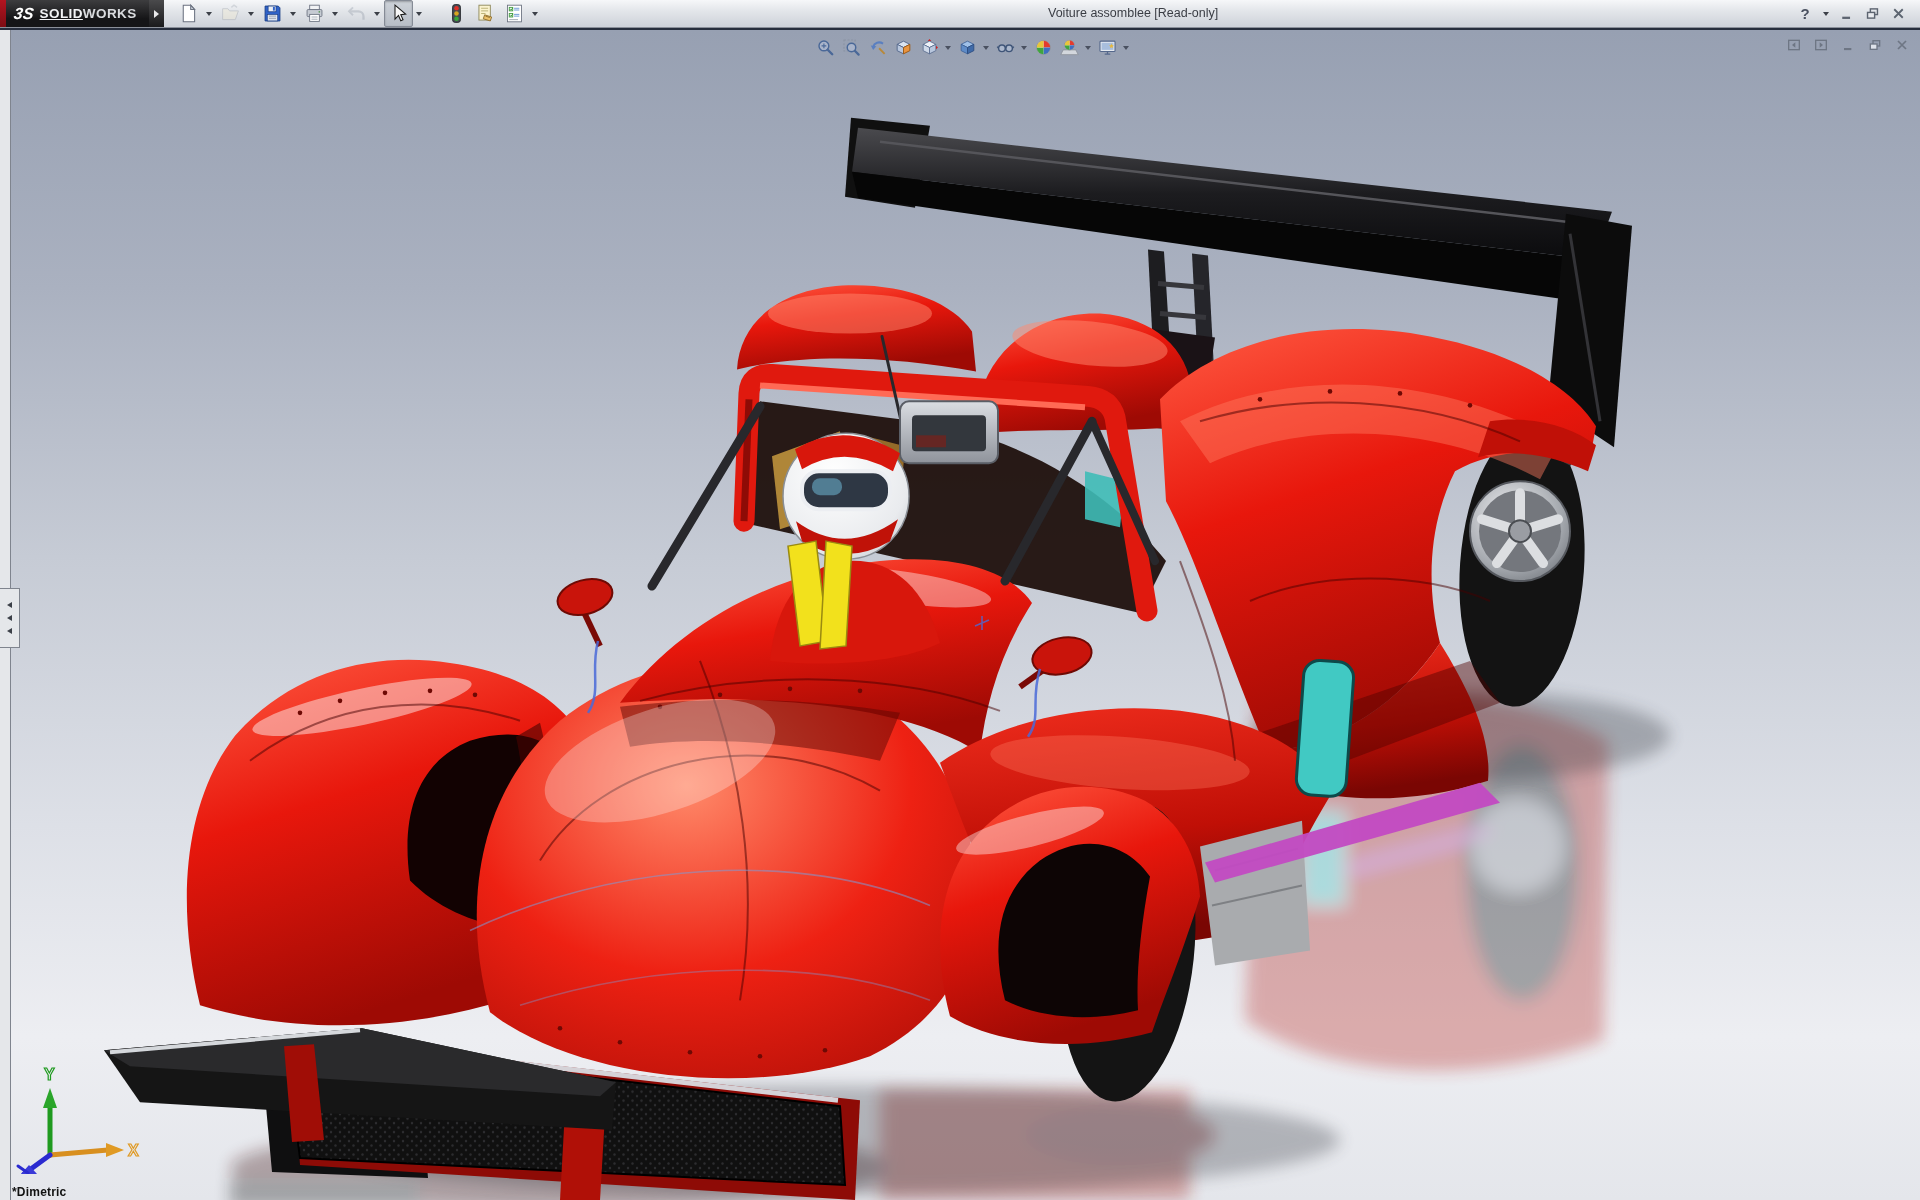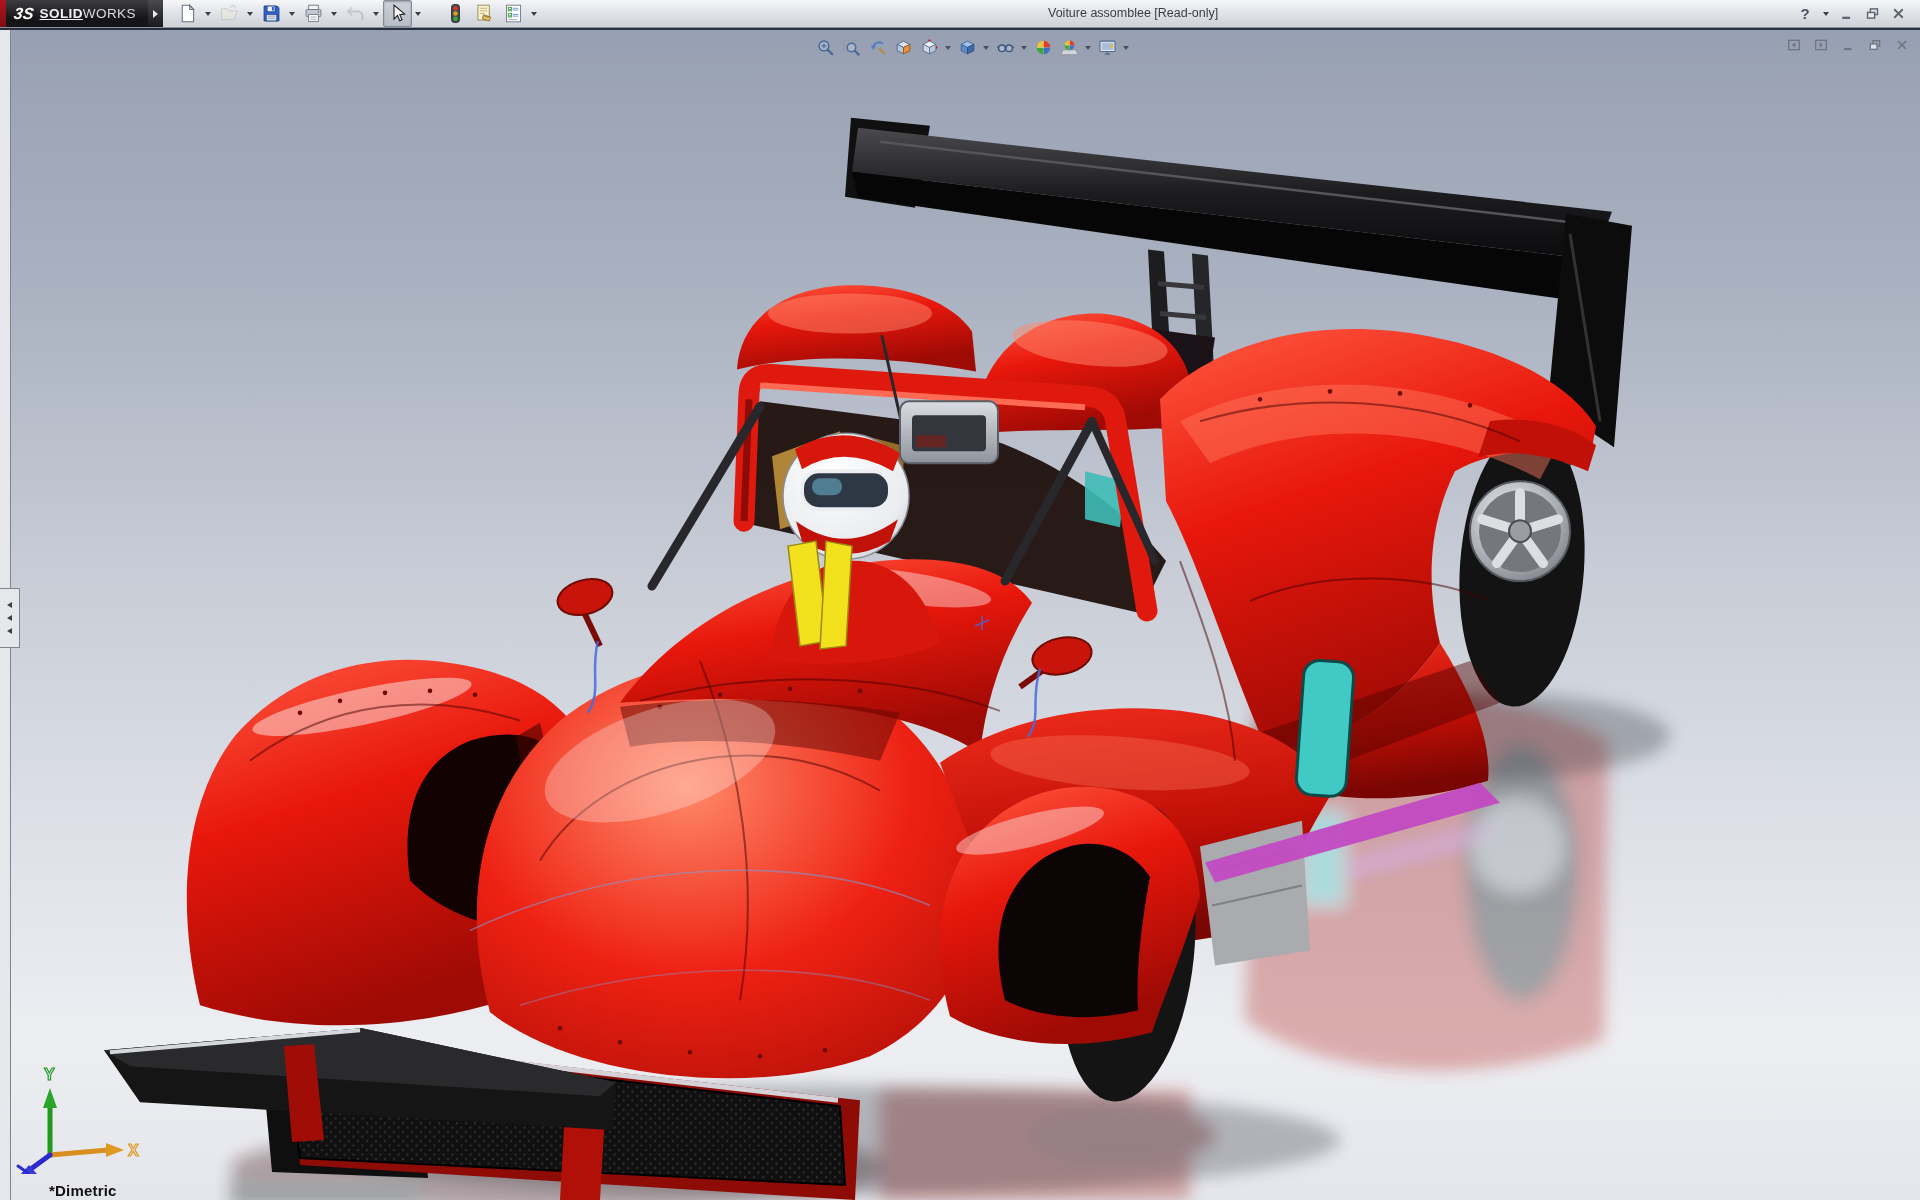--- a/index.html
+++ b/index.html
@@ -15,7 +15,7 @@
   .logo .mark{color:#fff;font-weight:bold;font-style:italic;font-size:16px;transform:skewX(-8deg);}
   .logo .brand{color:#f2f3f5;font-size:13.5px;letter-spacing:.4px;}
   .logo .brand b{font-weight:bold;text-decoration:underline;}
-  .logo .brand span{font-weight:normal;color:#d9dbde;text-align:center;}
+  .logo .brand span{font-weight:bold;color:#d9dbde;text-align:center;}
   .logo-tab{width:15px;height:27px;background:linear-gradient(#4a4a4c,#1a1a1c);display:flex;align-items:center;justify-content:center;cursor:pointer;}
   .logo-tab::after{content:"";border-left:5px solid #e8e8ea;border-top:4px solid transparent;border-bottom:4px solid transparent;}
 

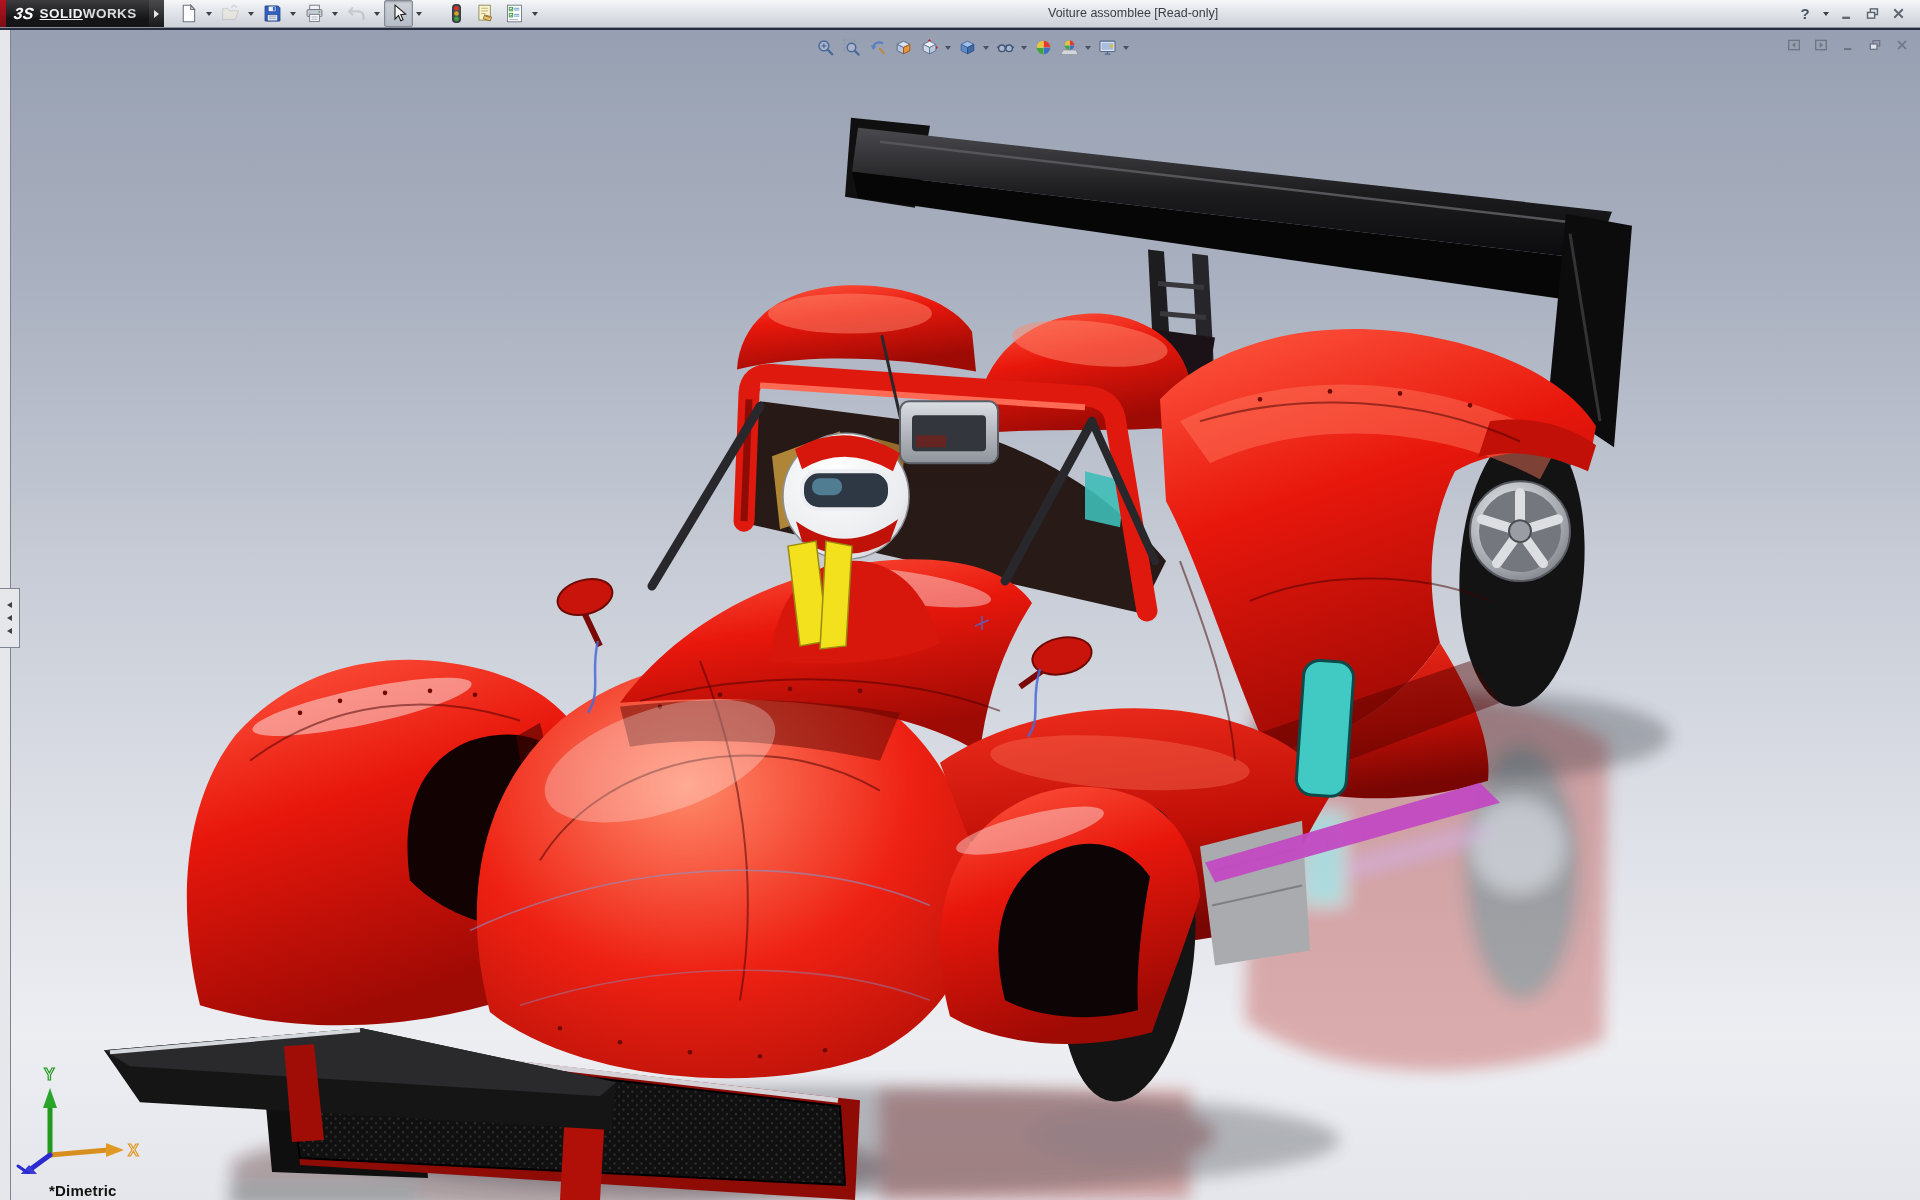--- a/index.html
+++ b/index.html
@@ -61,7 +61,7 @@
 
   
   .triad{position:absolute;left:2px;bottom:26px;width:140px;height:112px;}
-  .view-label{position:absolute;left:25px;bottom:1px;font-size:15px;font-weight:bold;color:#121212;letter-spacing:.2px;padding-left:24px;}
+  .view-label{position:absolute;left:12px;bottom:1px;font-size:12px;font-weight:bold;color:#121212;letter-spacing:.2px;}
 </style>
 </head>
 <body>

